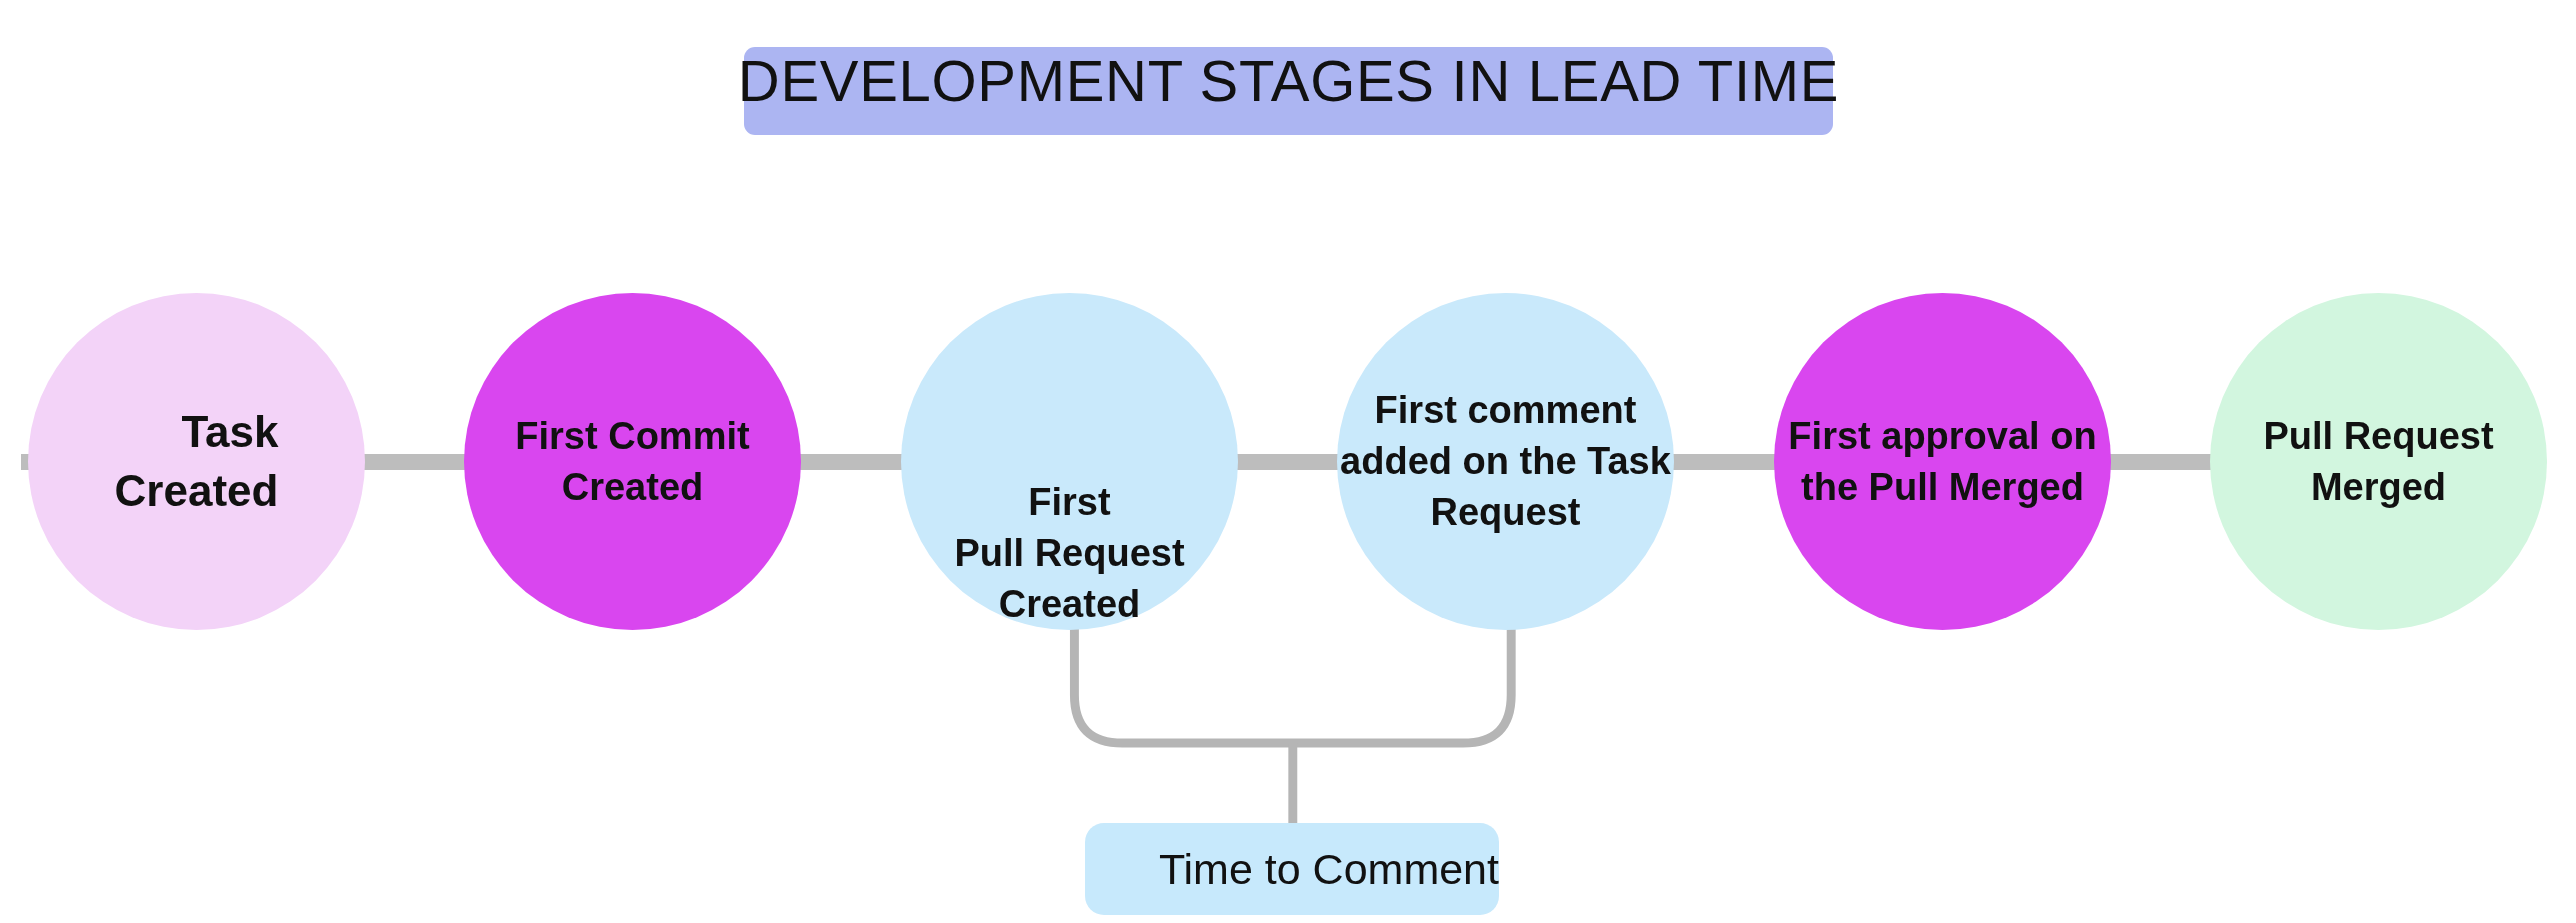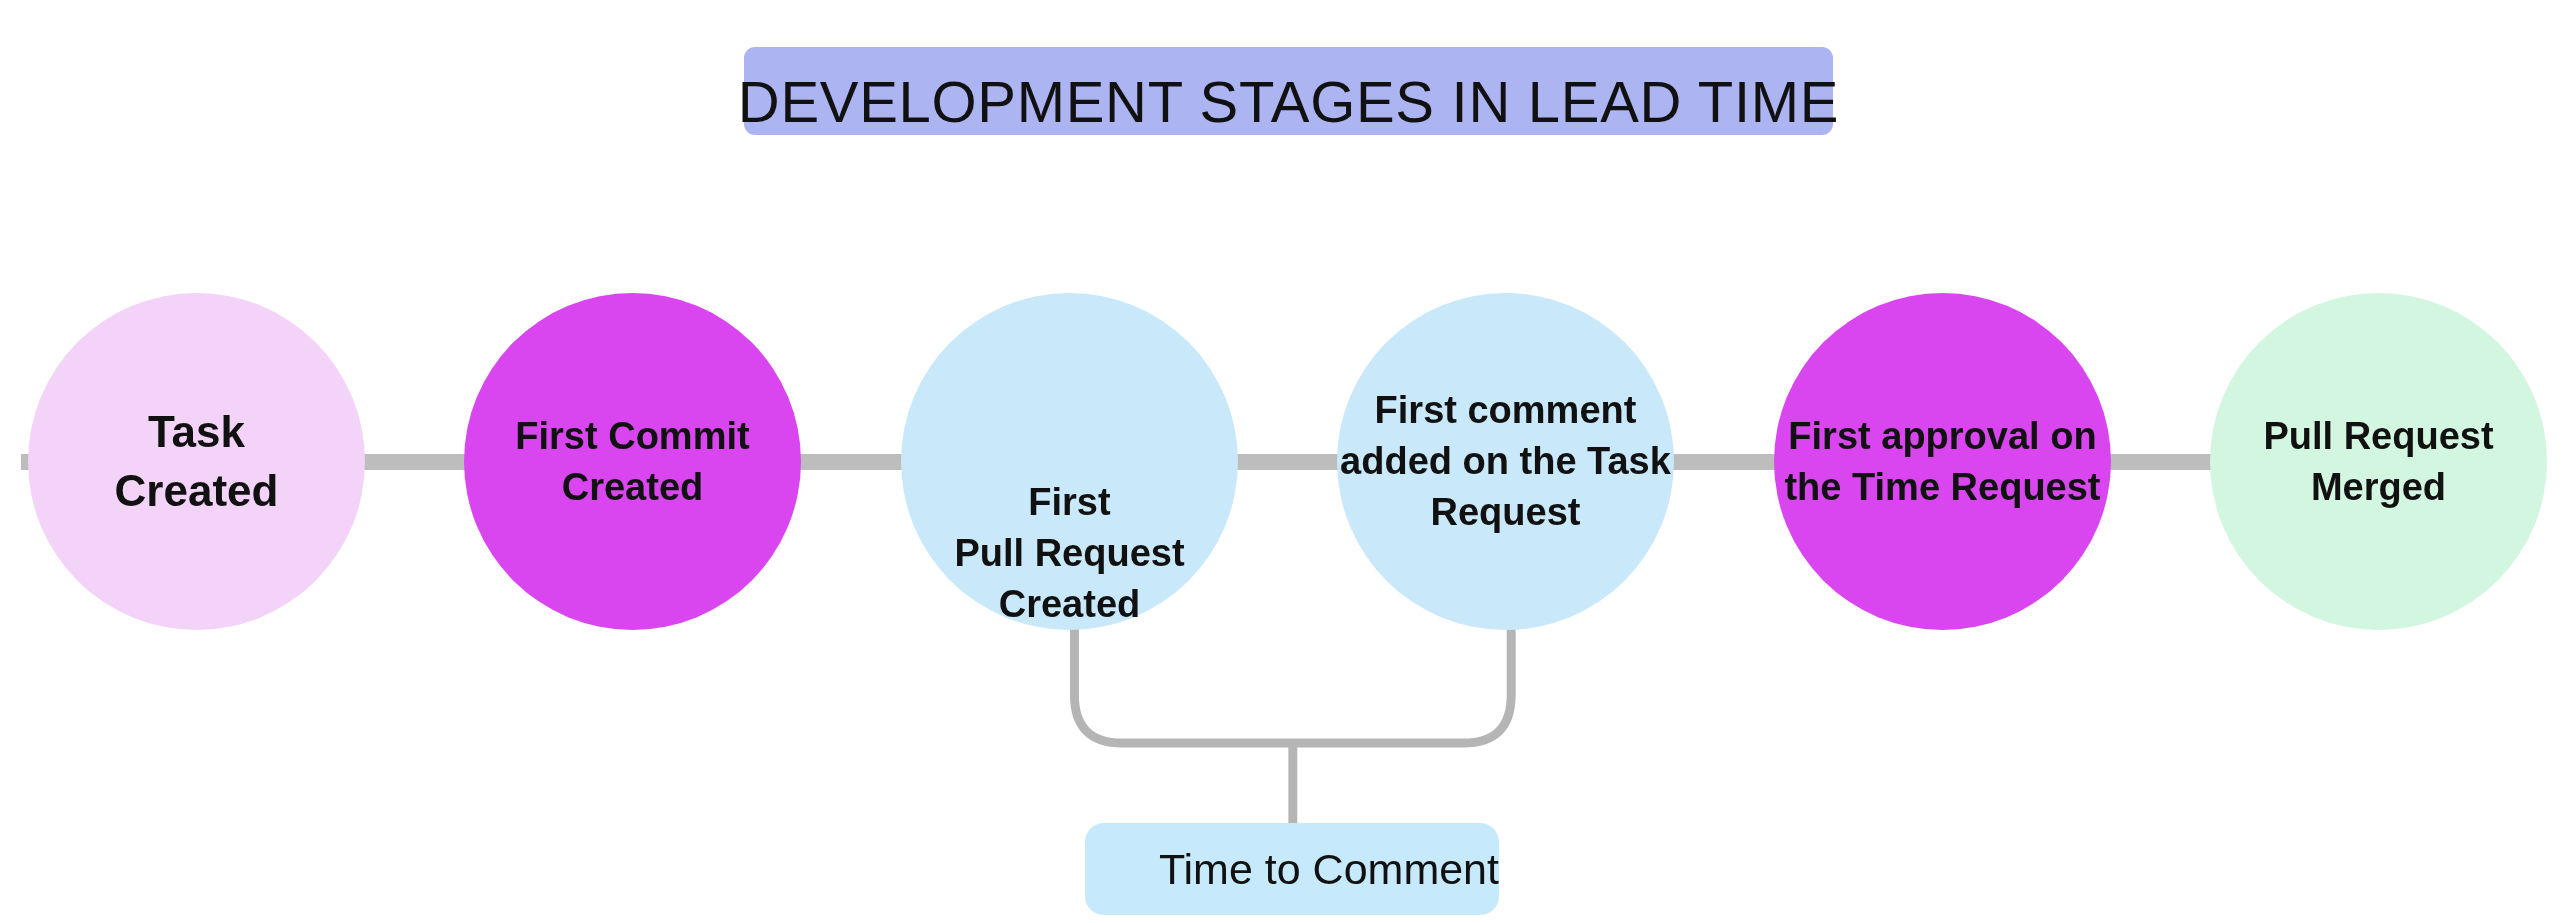--- a/index.html
+++ b/index.html
@@ -25,7 +25,7 @@
     height: 88px;
     border-radius: 11px;
     display: flex;
-    align-items: flex-end;
+    align-items: flex-start;
     justify-content: center;
   }
   .title-text {

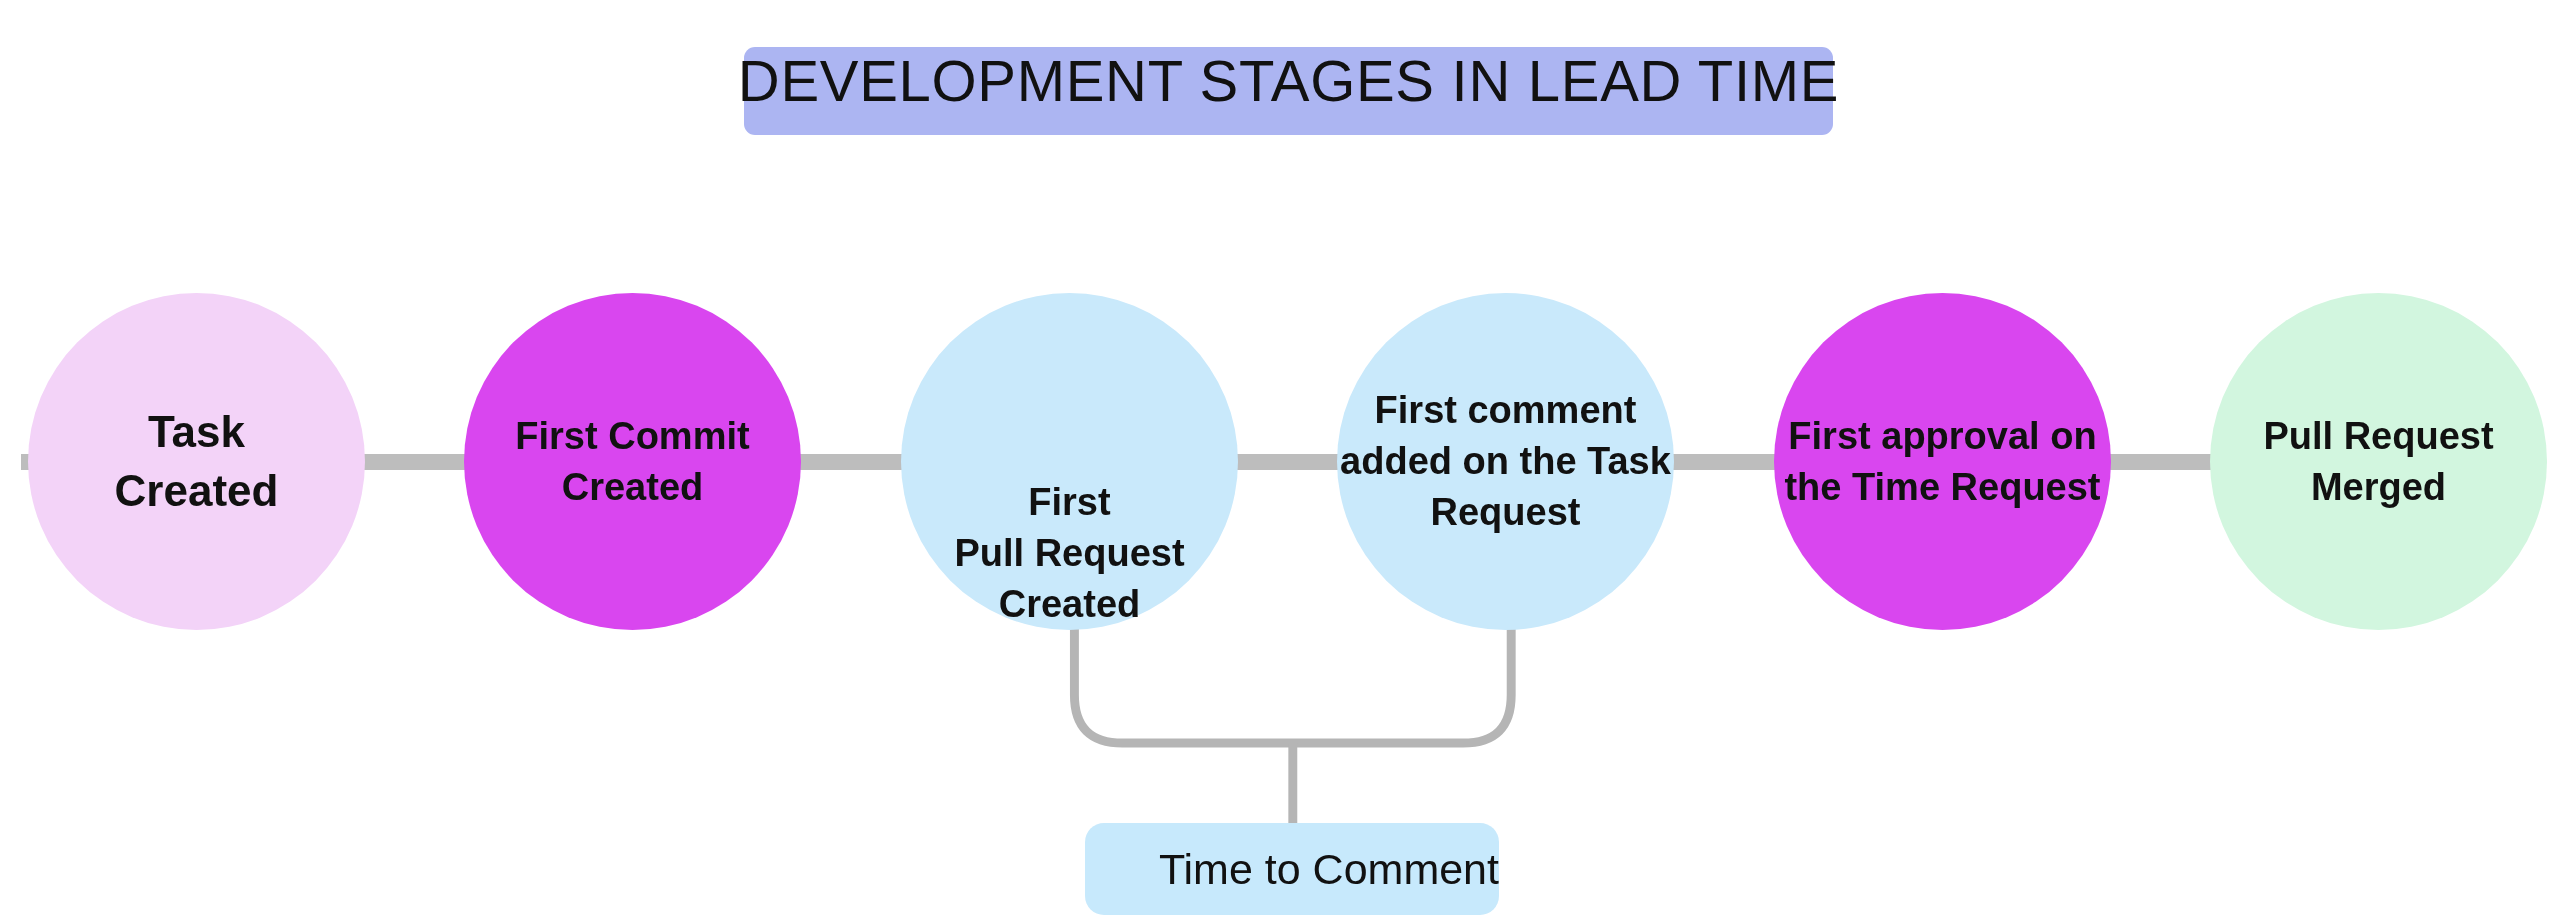--- a/index.html
+++ b/index.html
@@ -122,7 +122,7 @@
     <path d="M 1882 1082 L 1882 1200" fill="none" stroke="#b5b5b5" stroke-width="13"></path>
   </svg>
 
-  <div class="stage-circle first pos-0" style="background-color: rgb(243, 211, 248);">
+  <div class="stage-circle first pos-0" style="background-color: rgb(243, 211, 248); text-align: right;">
     <div class="stage-label">
       <span class="stage-line">Task</span>
       <span class="stage-line">Created</span>

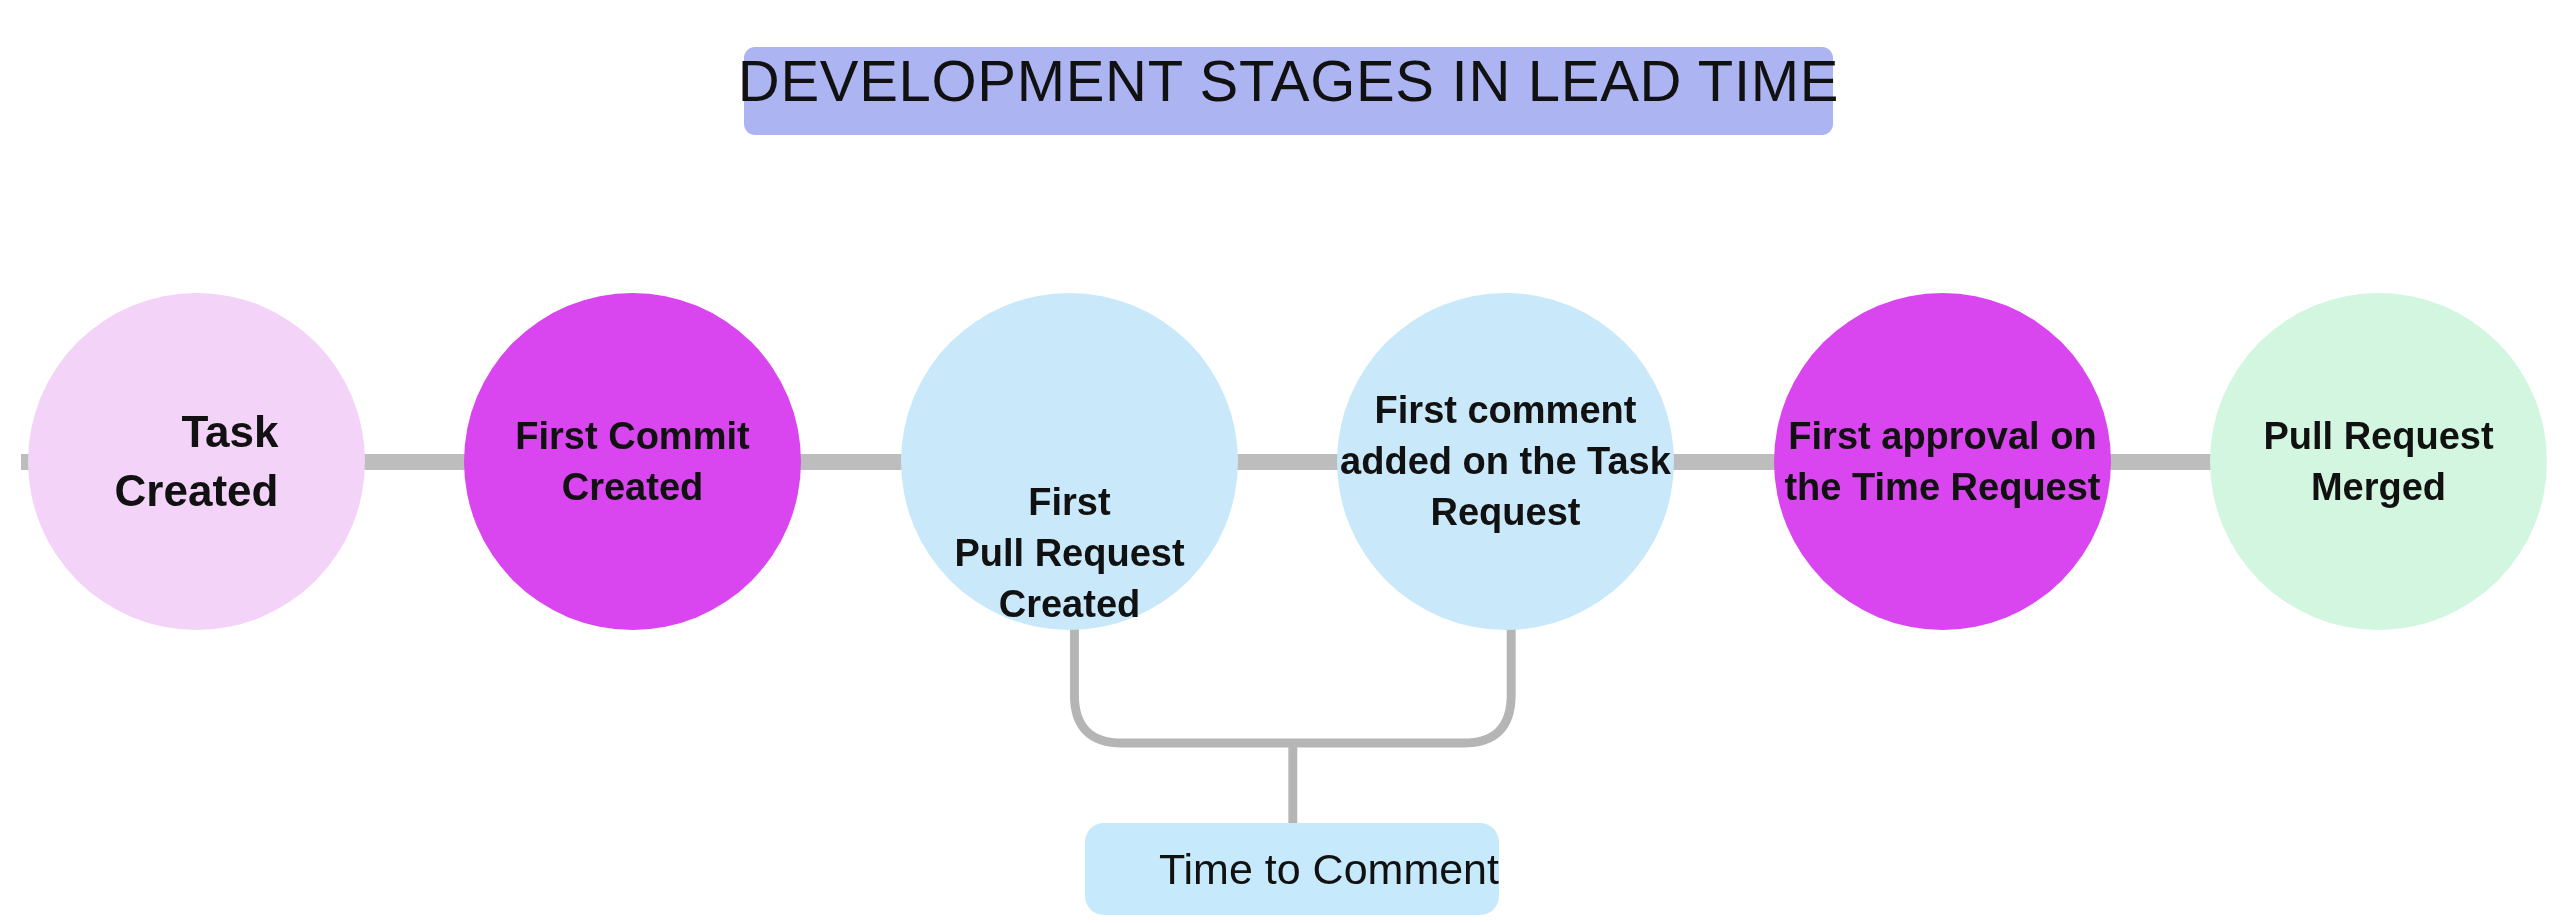--- a/index.html
+++ b/index.html
@@ -155,7 +155,7 @@
   <div class="stage-circle pos-4" style="background-color: #d946ef;">
     <div class="stage-label">
       <span class="stage-line">First approval on</span>
-      <span class="stage-line">the Time Request</span>
+      <span class="stage-line">the Pull Merged</span>
     </div>
   </div>
 

